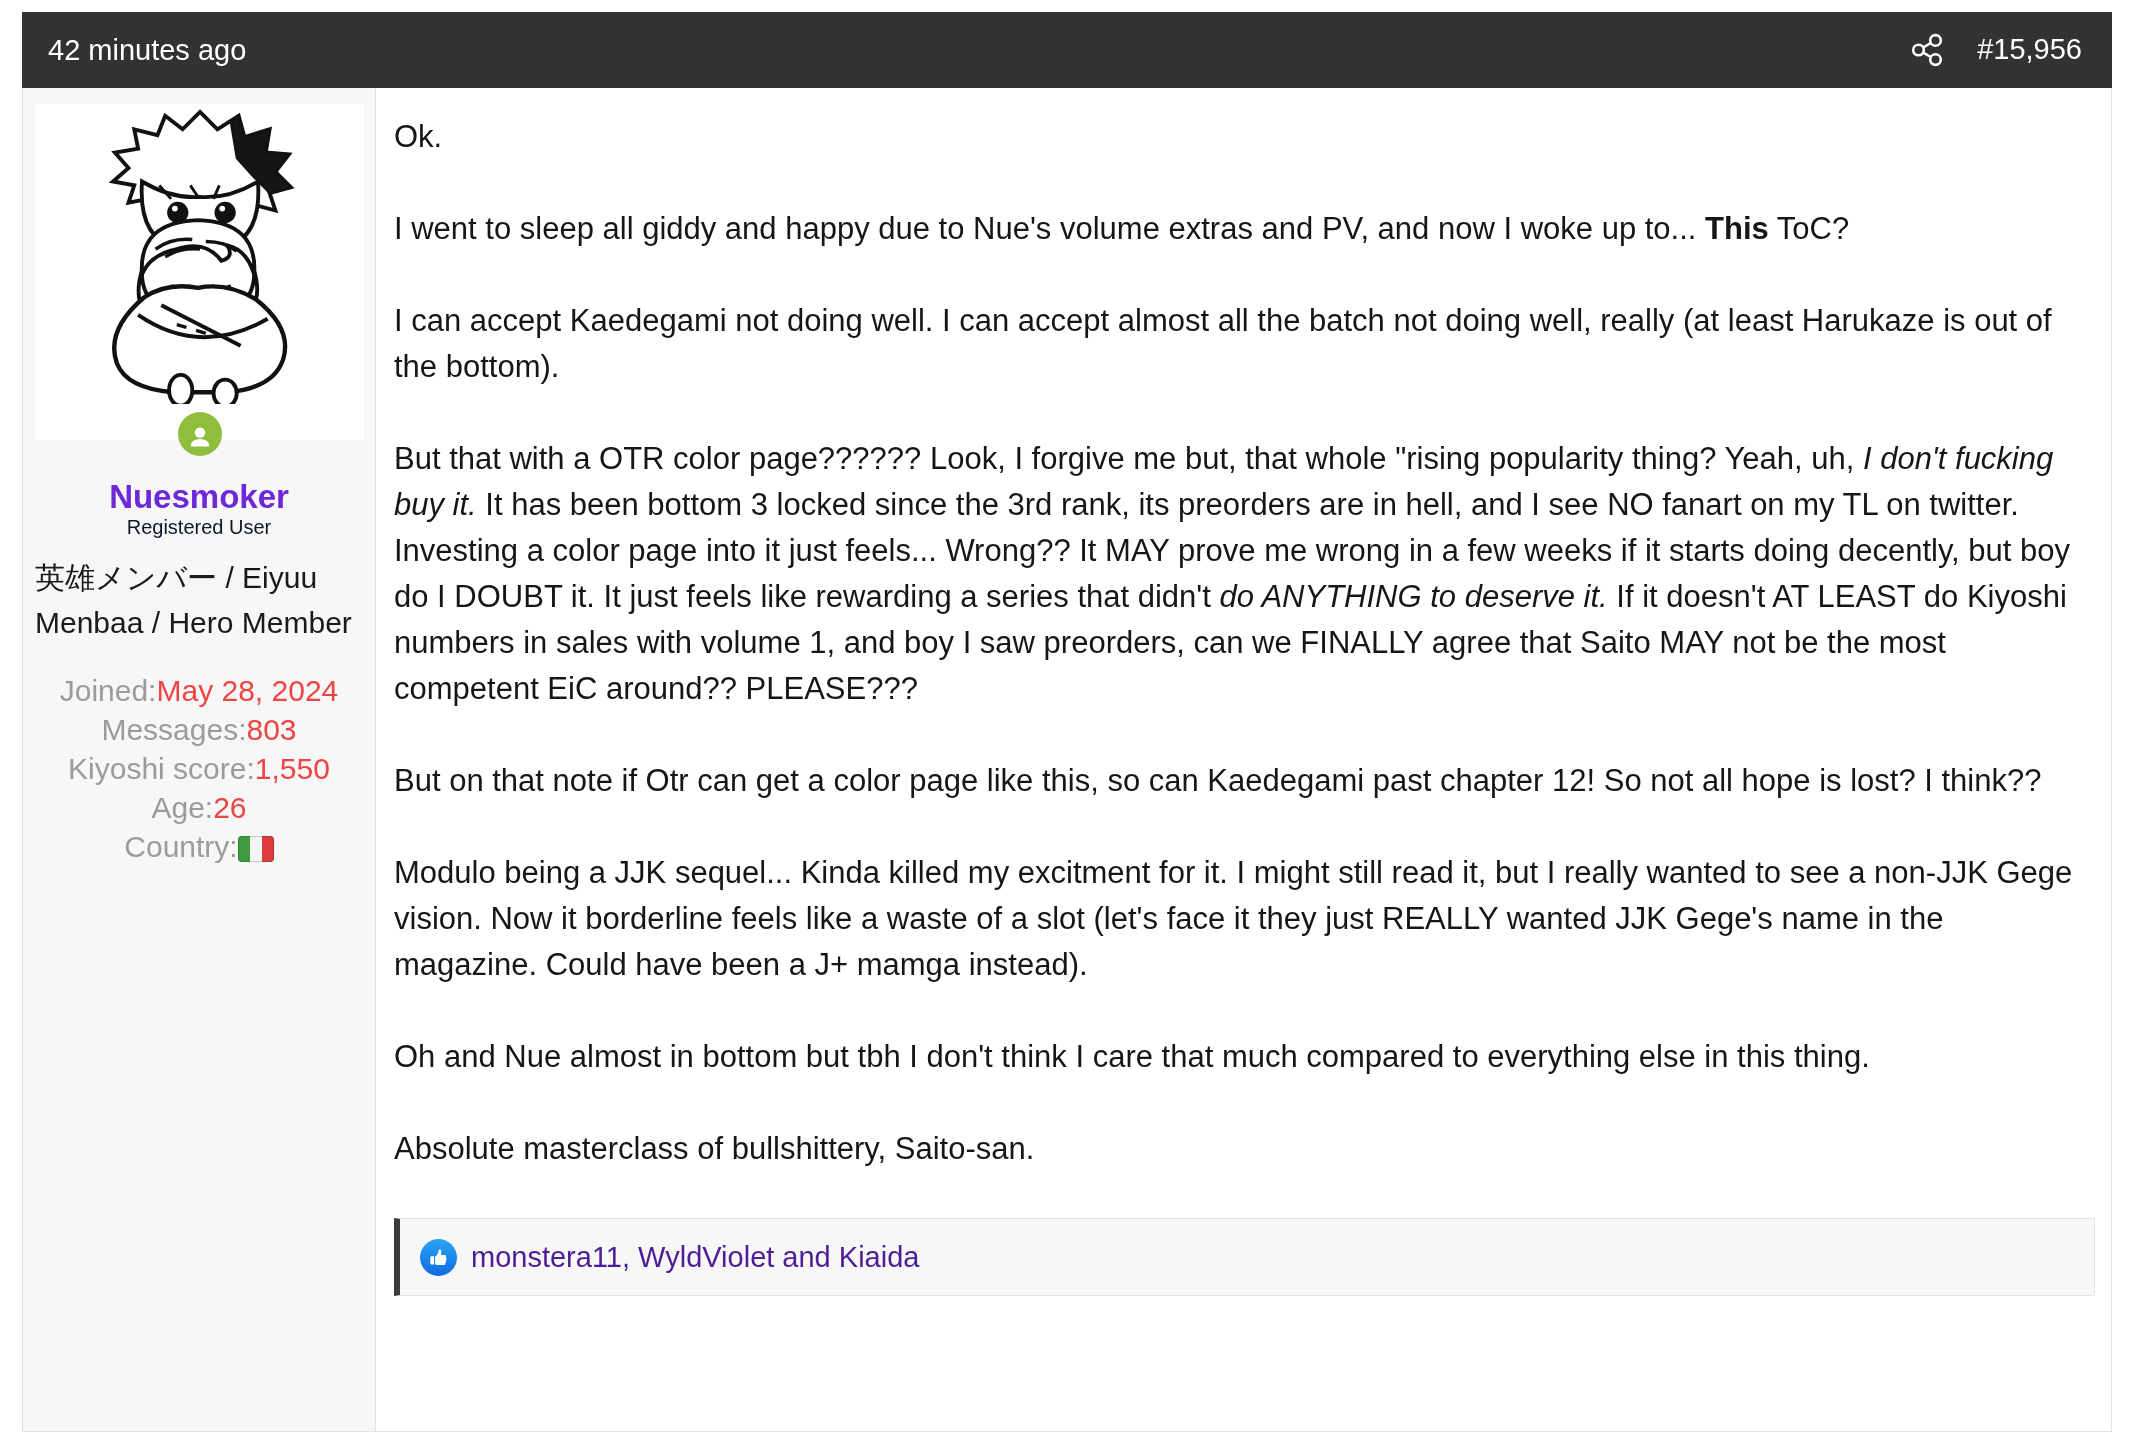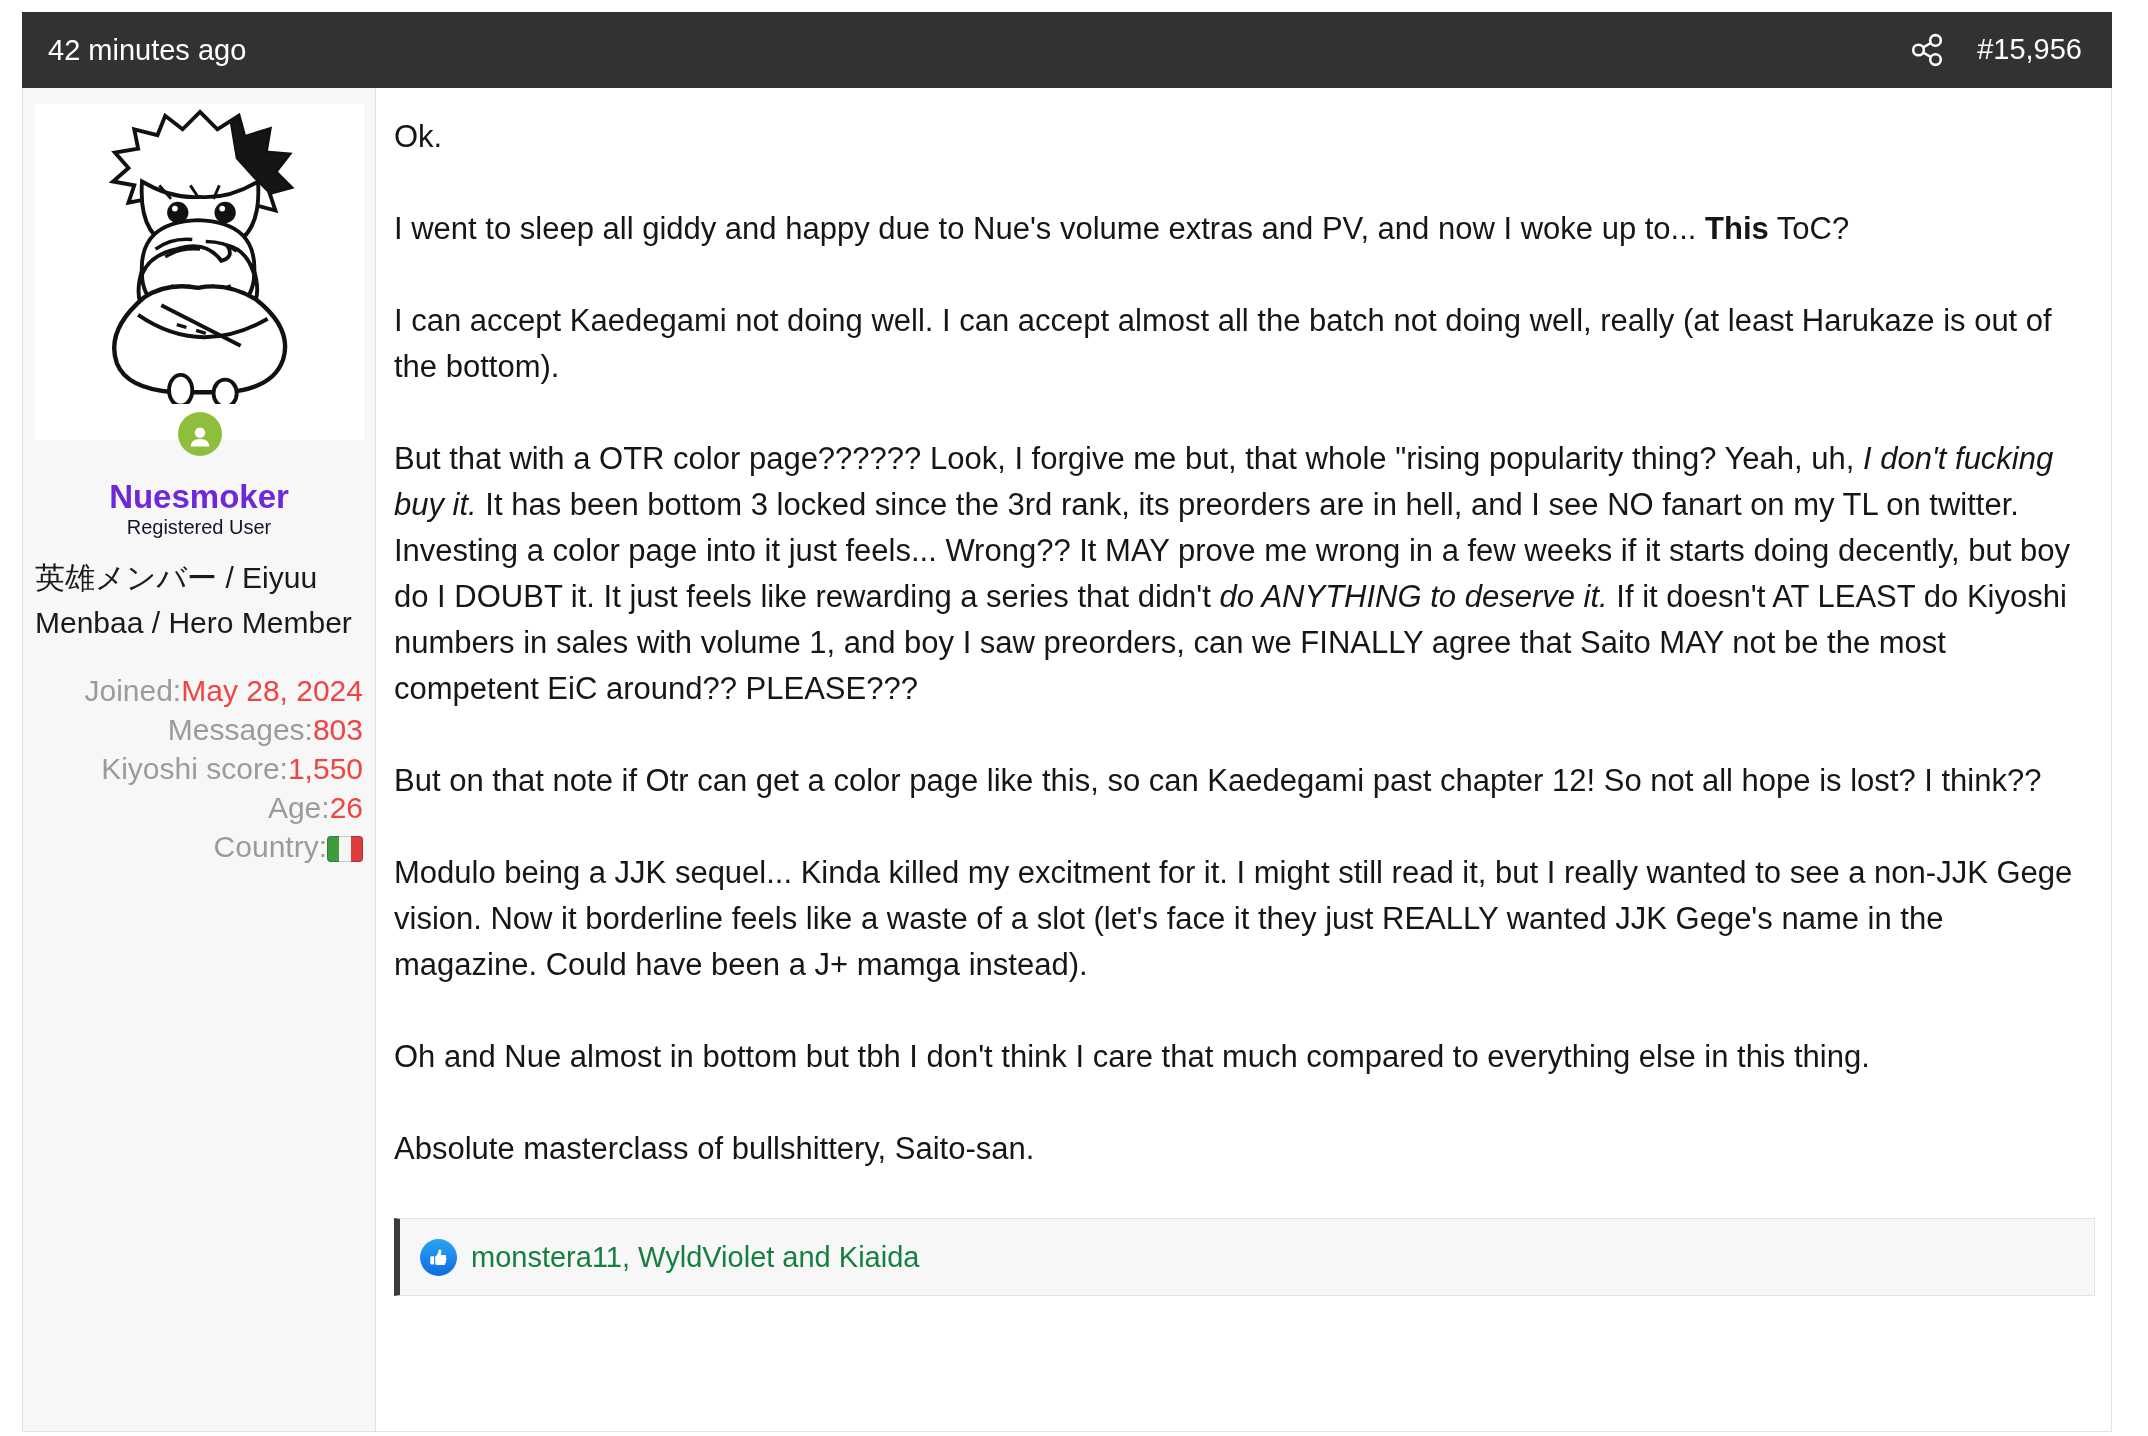--- a/index.html
+++ b/index.html
@@ -50,7 +50,7 @@
   .user-role { text-align:center; font-size:20px; color:#0f172a; }
   .user-title { margin-top:16px; font-size:30px; line-height:45px; color:#1a1a1a; text-align:left; }
   .stats { margin-top:26px; font-size:30px; line-height:39px; }
-  .stat-row { display:flex; justify-content:flex-end; align-items:center; }
+  .stat-row { display:flex; justify-content:center; align-items:center; }
   .stat-label { color:#9b9b9b; }
   .stat-value { color:#ef4444; text-align:right; }
   .flag-it {

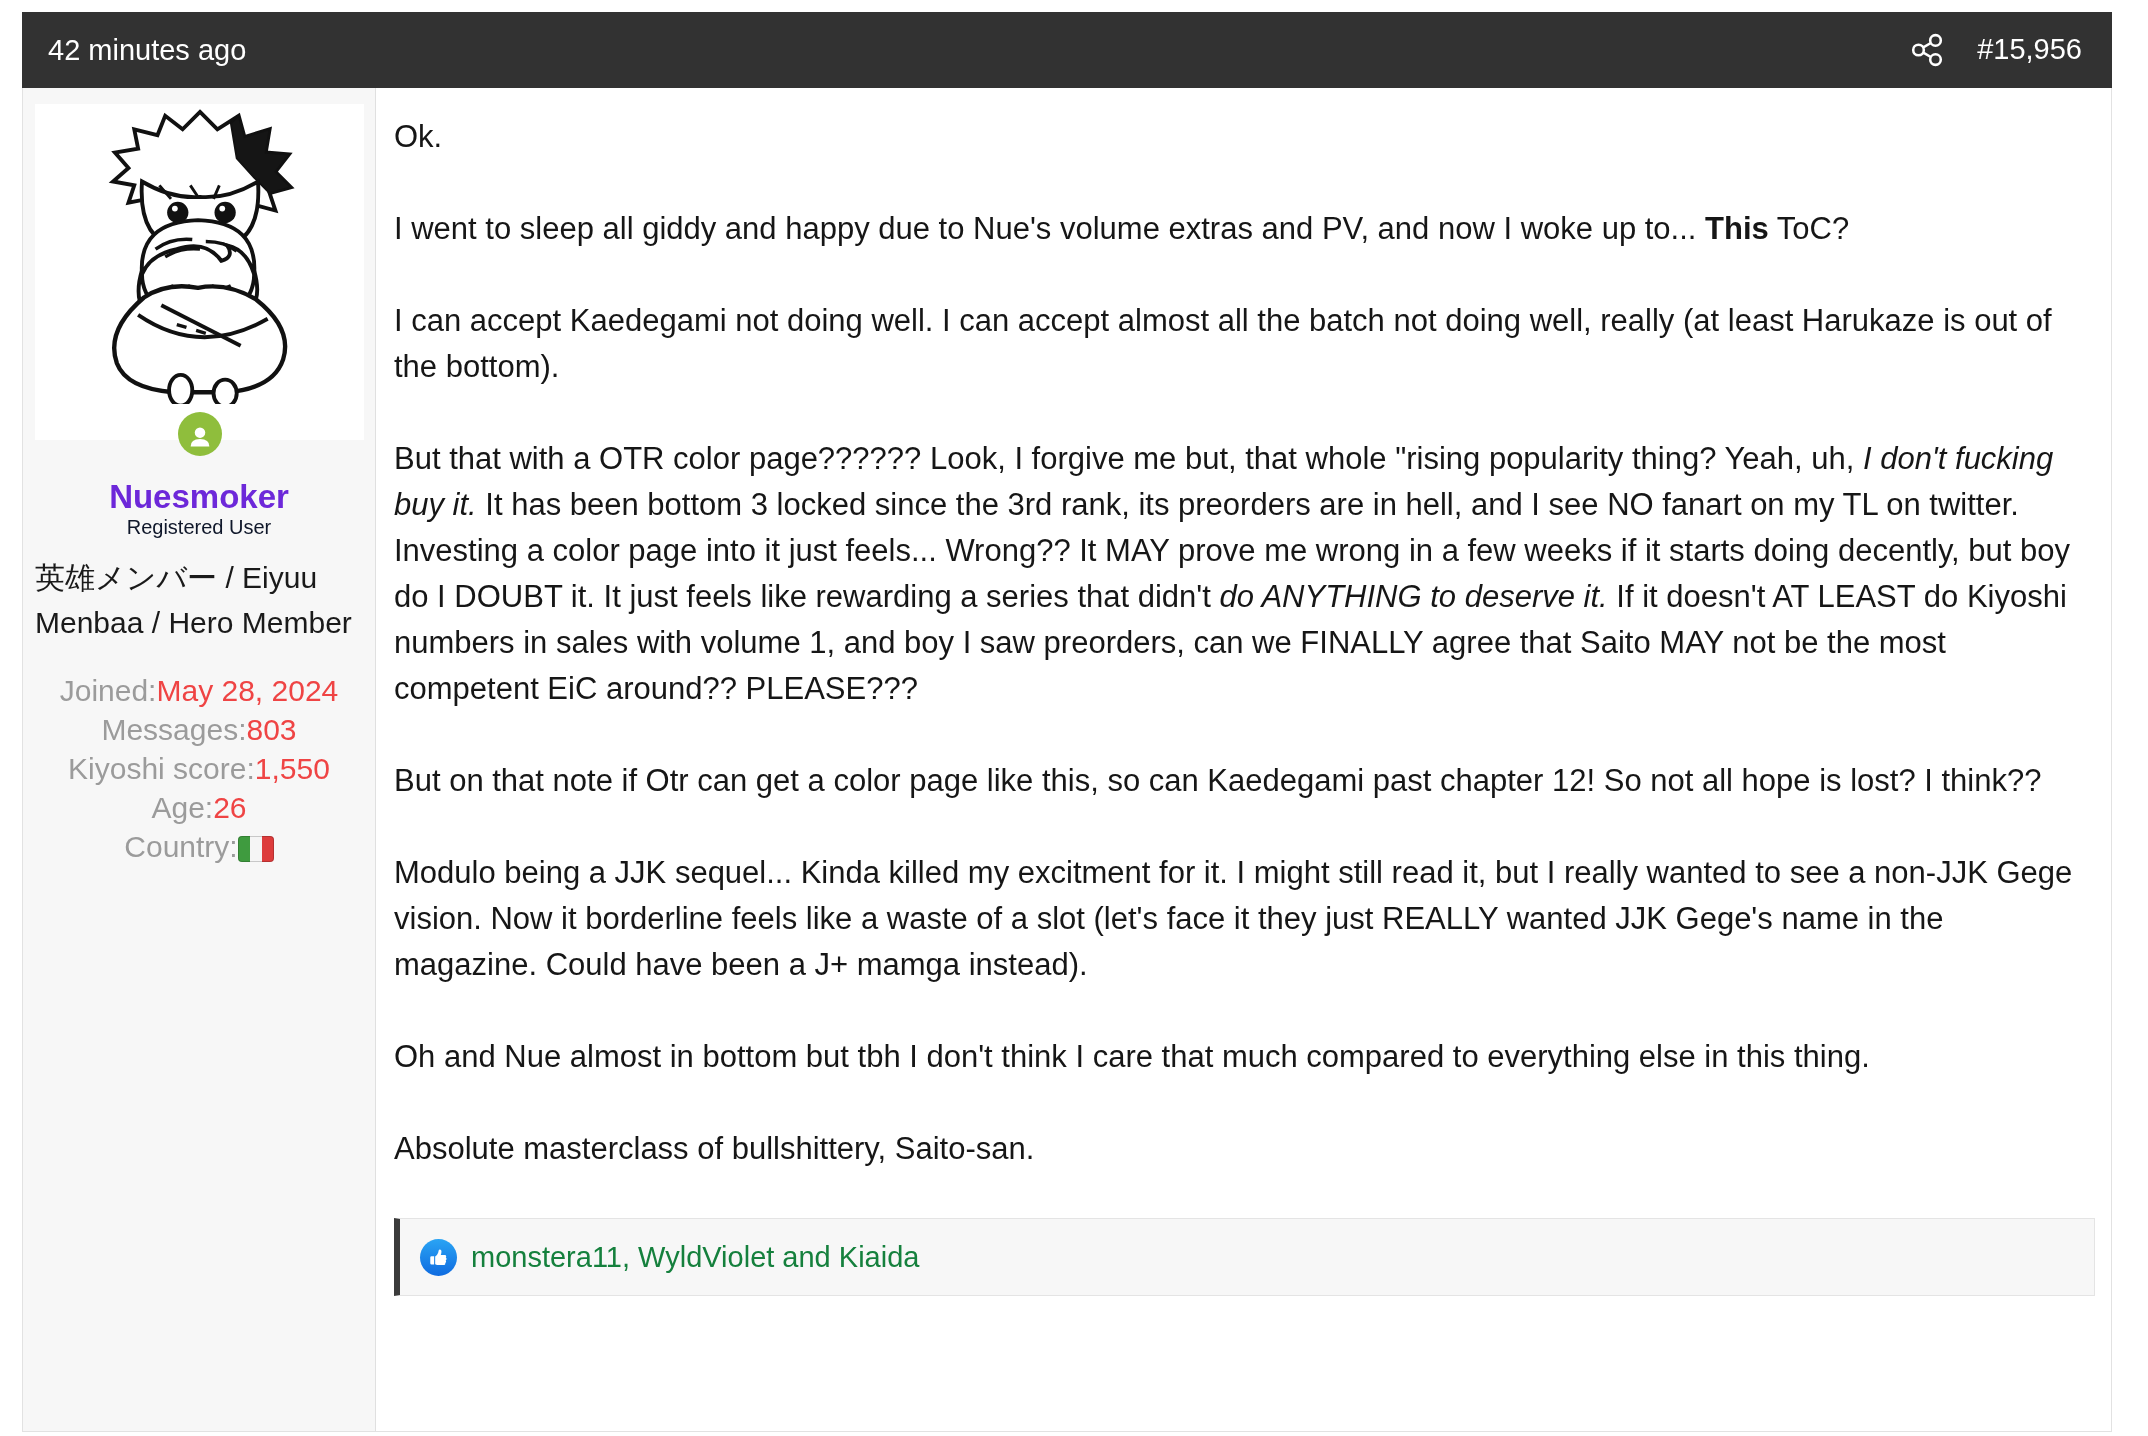--- a/index.html
+++ b/index.html
@@ -77,7 +77,7 @@
     background:linear-gradient(180deg,#2aa4f4 0%,#0f6be0 100%);
     display:flex; align-items:center; justify-content:center; flex:0 0 37px;
   }
-  .reaction-names { margin-left:14px; font-size:29px; color:#15803d; }
+  .reaction-names { margin-left:14px; font-size:29px; color:#4c1d95; }
 </style>
 </head>
 <body>

